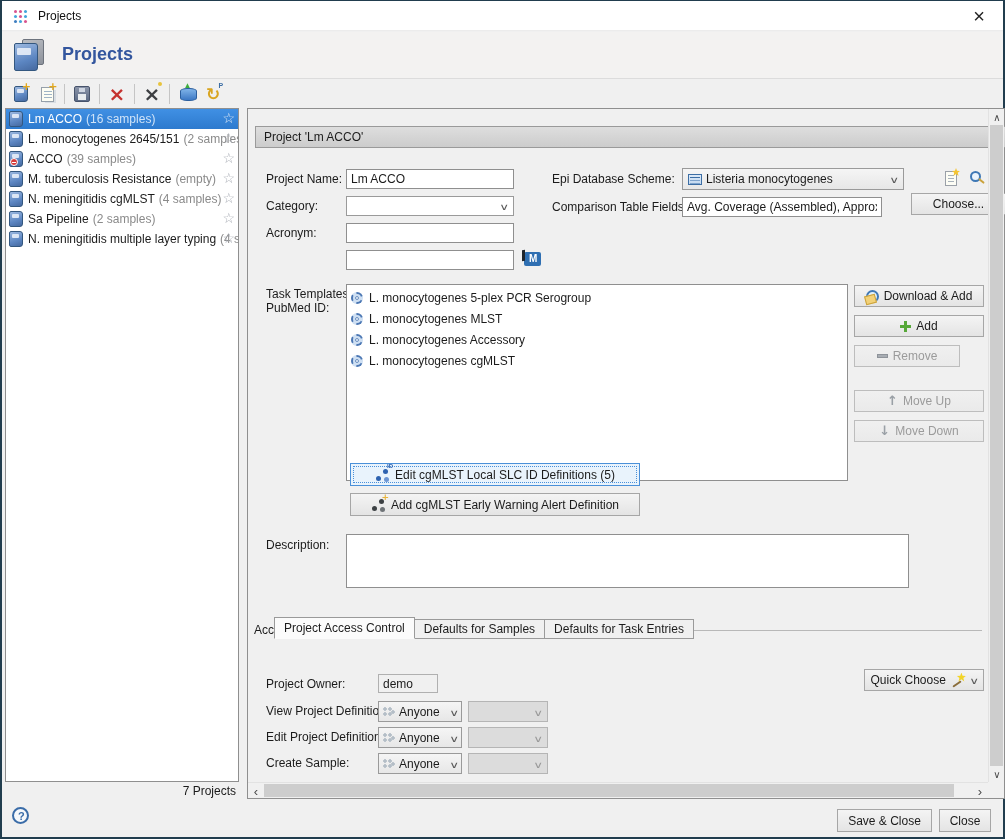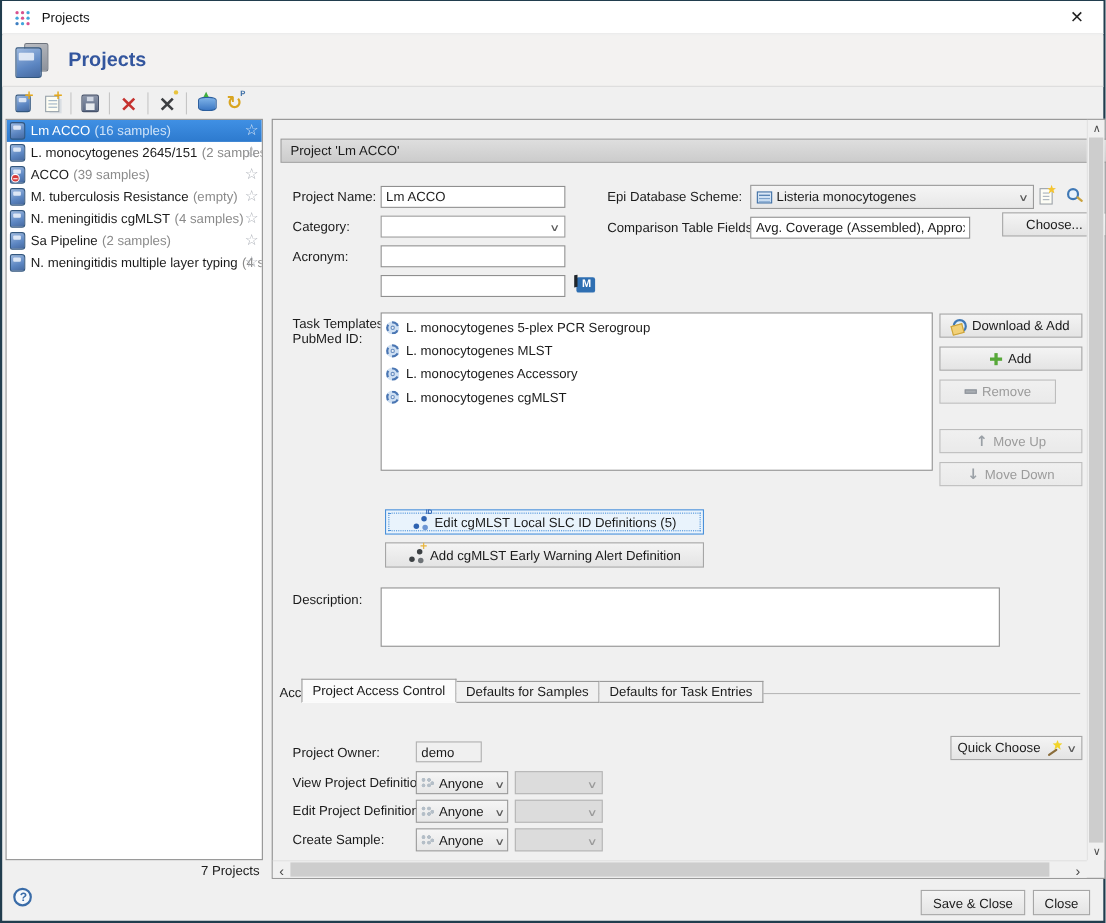--- a/index.html
+++ b/index.html
@@ -247,7 +247,7 @@
     <span class="ic pubmed" style="position:absolute; left:276px; top:143px;"></span>
 
     <span class="lbl" style="left:304px; top:63px;">Epi Database Scheme:</span>
-    <div class="combo" style="left:434px; top:59px; width:258px; height:22px;">
+    <div class="combo" style="left:434px; top:59px; width:222px; height:22px;">
       <span class="ic tbl"></span>
       <span>Listeria monocytogenes</span>
       <span class="chev ic"></span>

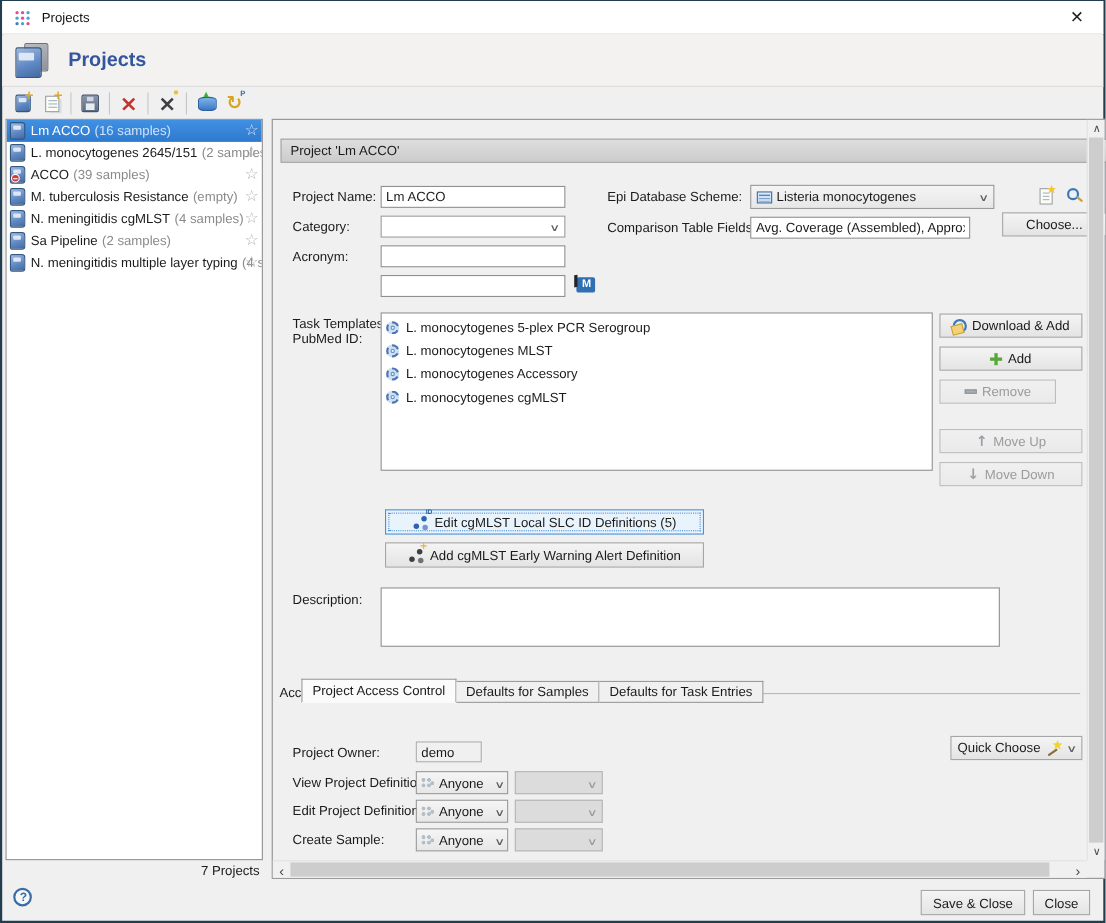--- a/index.html
+++ b/index.html
@@ -262,7 +262,7 @@
     </div>
 
     <span class="lbl" style="left:18px; top:178px;">Task Templates:</span>
-    <div class="listbox" style="left:98px; top:175px; width:502px; height:144px; padding-top:2px;">
+    <div class="listbox" style="left:98px; top:175px; width:502px; height:197px; padding-top:2px;">
       <div class="titem">
         <span class="ic gear"></span>
         <span>L. monocytogenes 5-plex PCR Serogroup</span>

